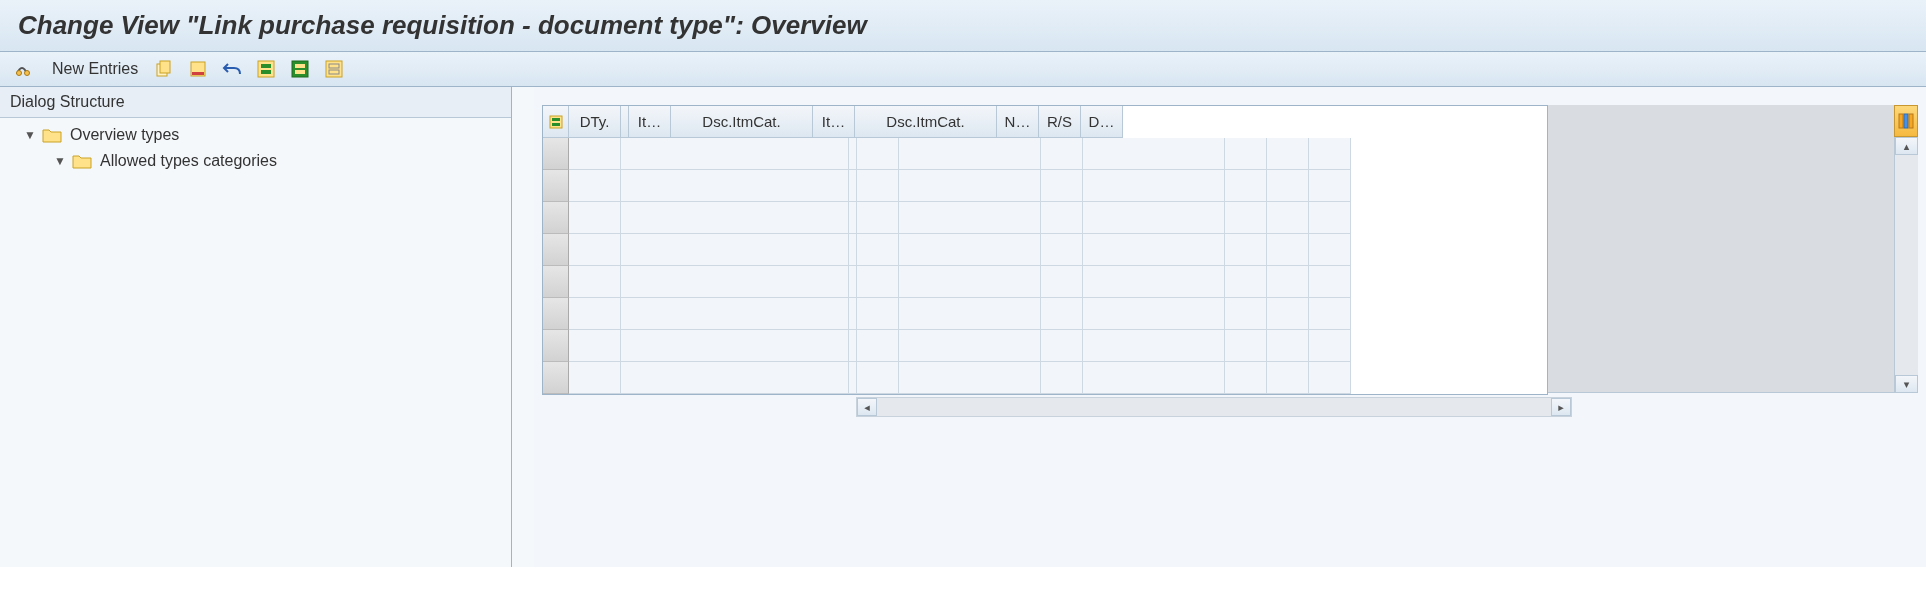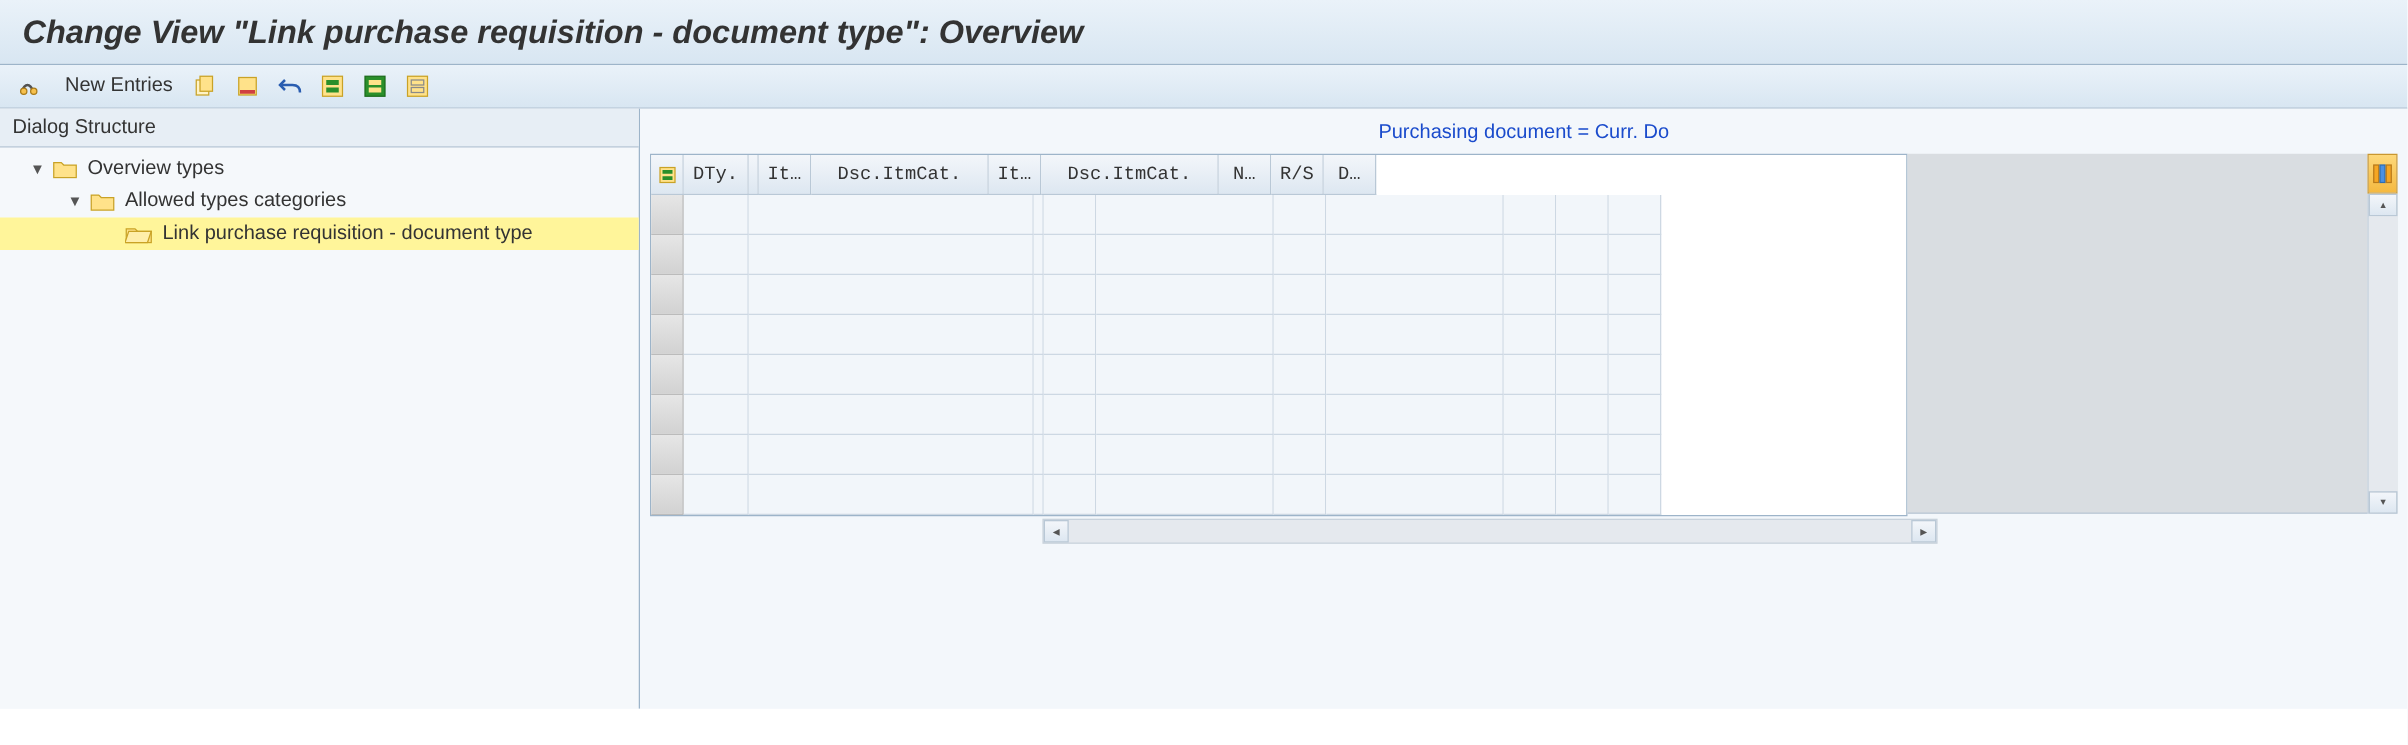--- a/index.html
+++ b/index.html
@@ -48,6 +48,7 @@
     display: flex;
     height: 480px;
     background: #f5f8fb;
+    gap: 22px;
   }
   .sidebar {
     width: 512px;

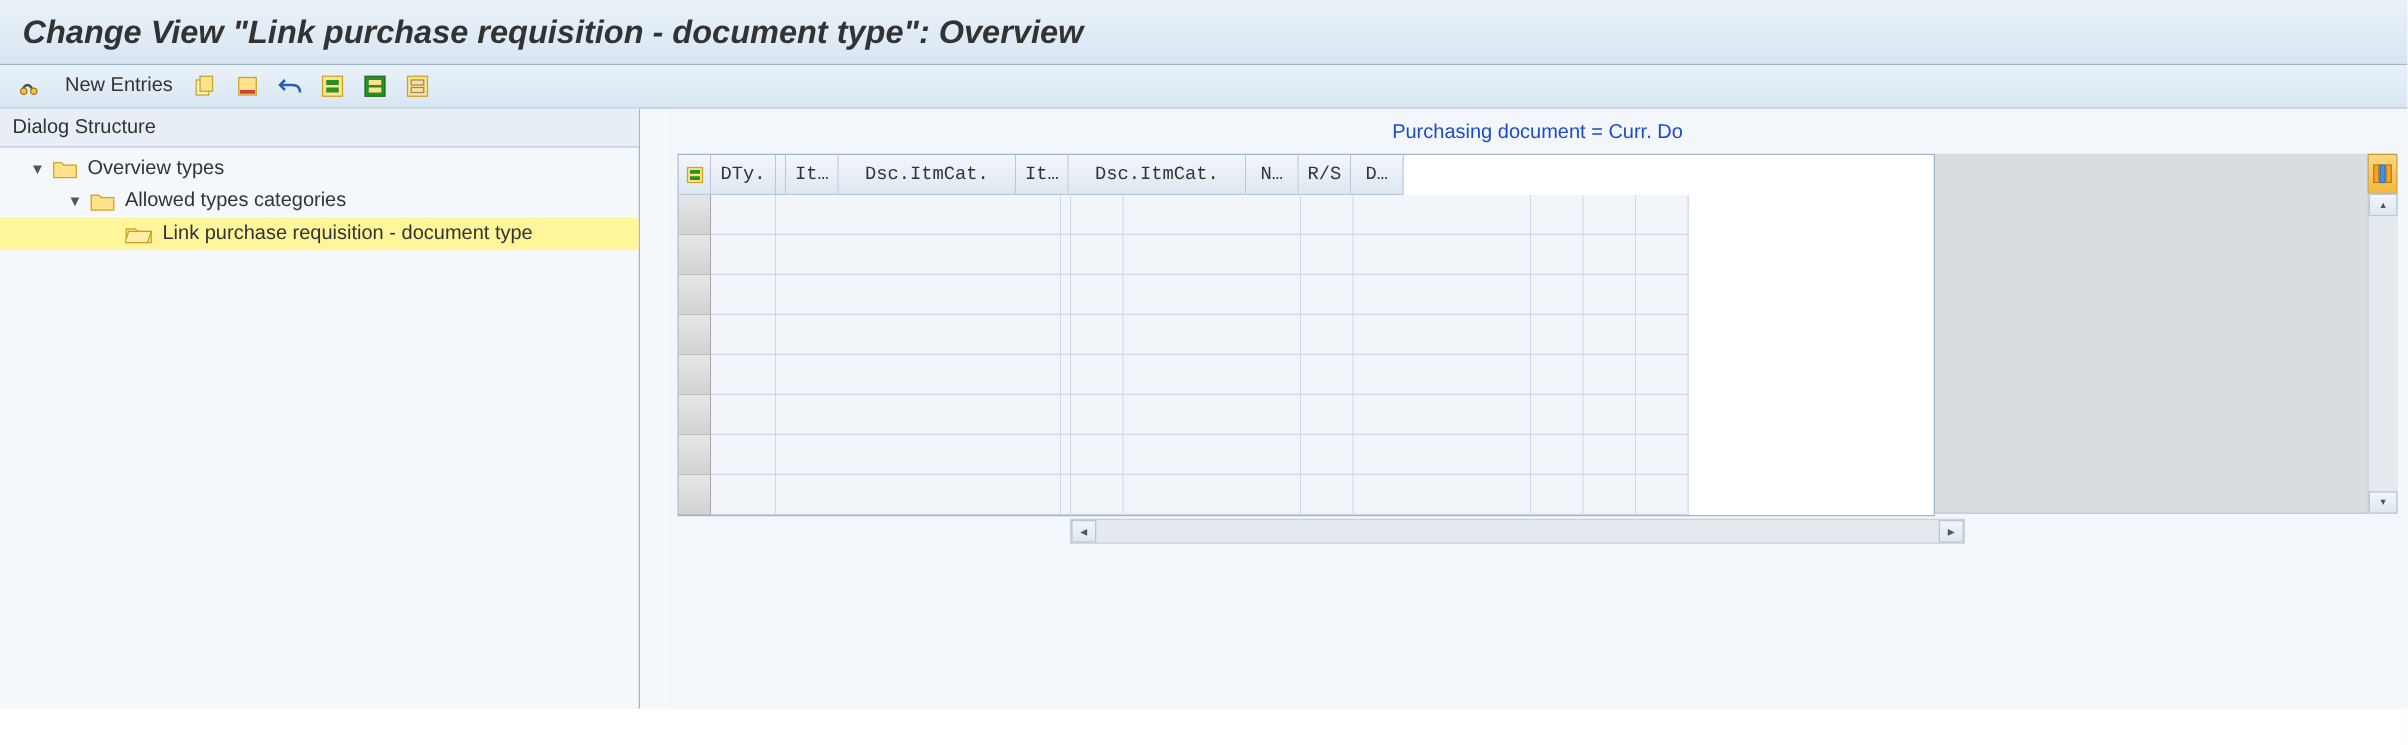--- a/index.html
+++ b/index.html
@@ -272,7 +272,6 @@
 
   <div class="content">
     <div class="header-labels">
-      <span class="hl-right">Purchasing document = Curr. Do</span>
     </div>
 
     <div class="grid-wrap">

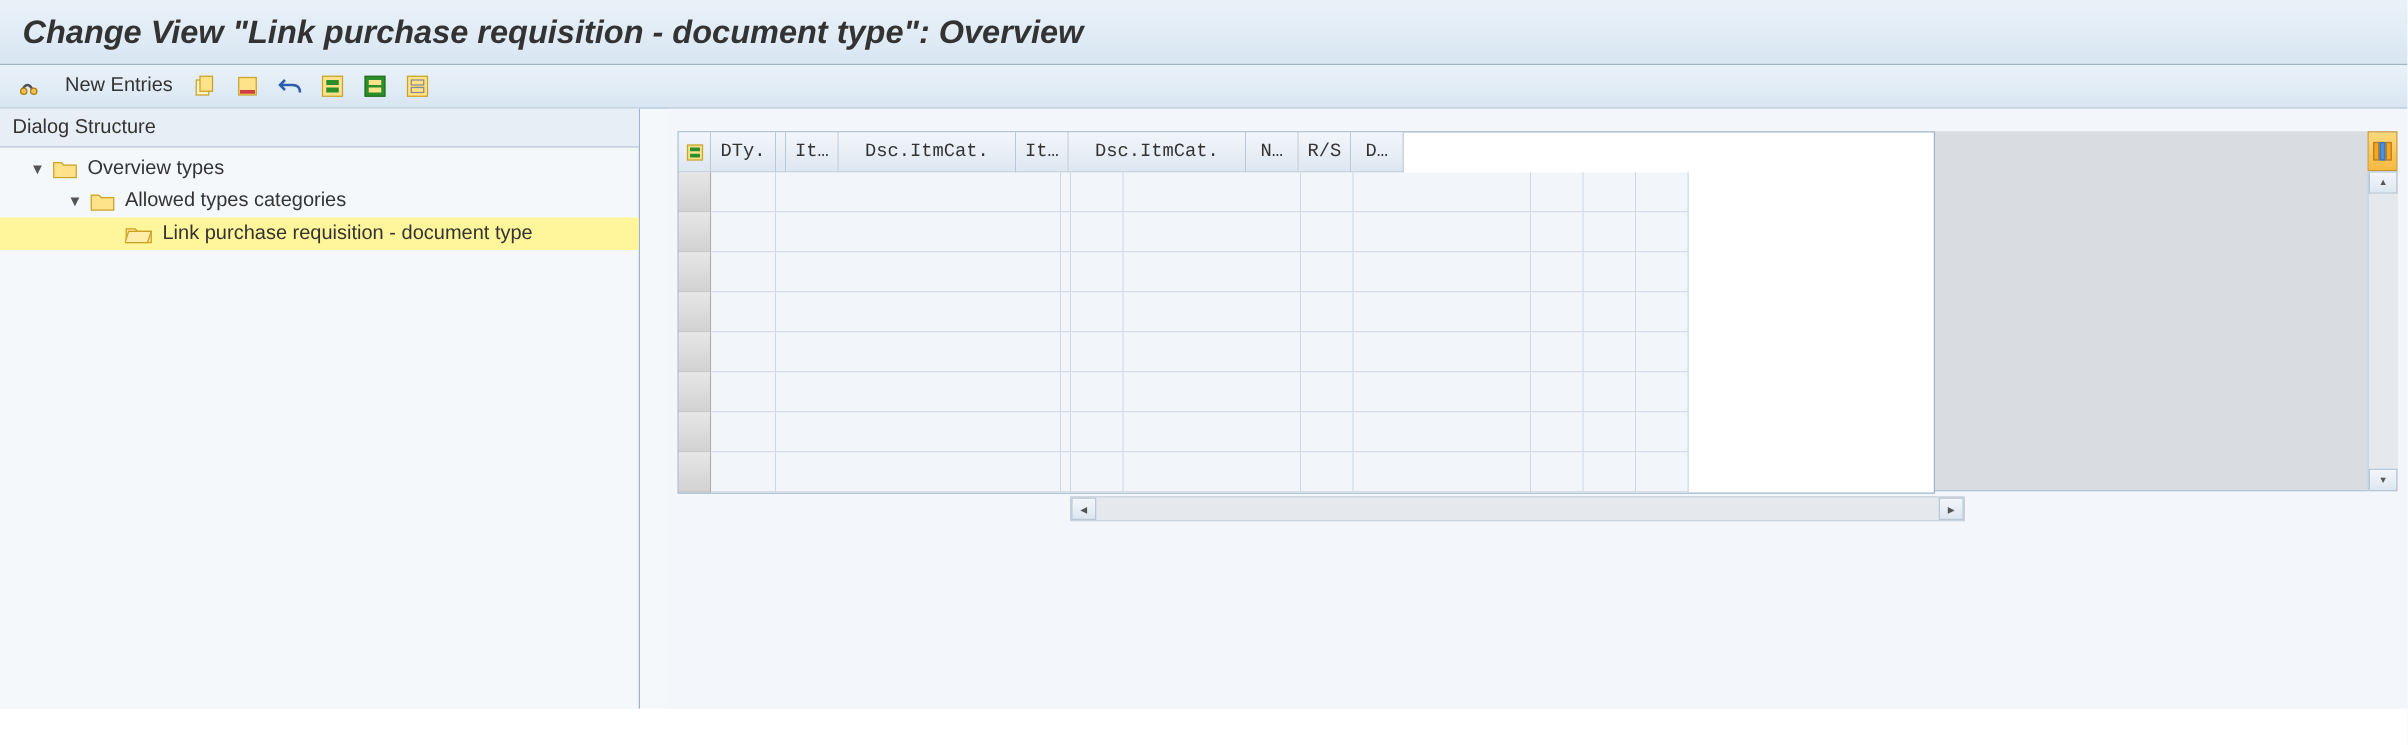--- a/index.html
+++ b/index.html
@@ -116,7 +116,6 @@
   }
   .grid-wrap {
     display:flex;
-    font-family:Liberation Mono, monospace;
   }
   .grid {
     border: 1px solid #9db4c9;

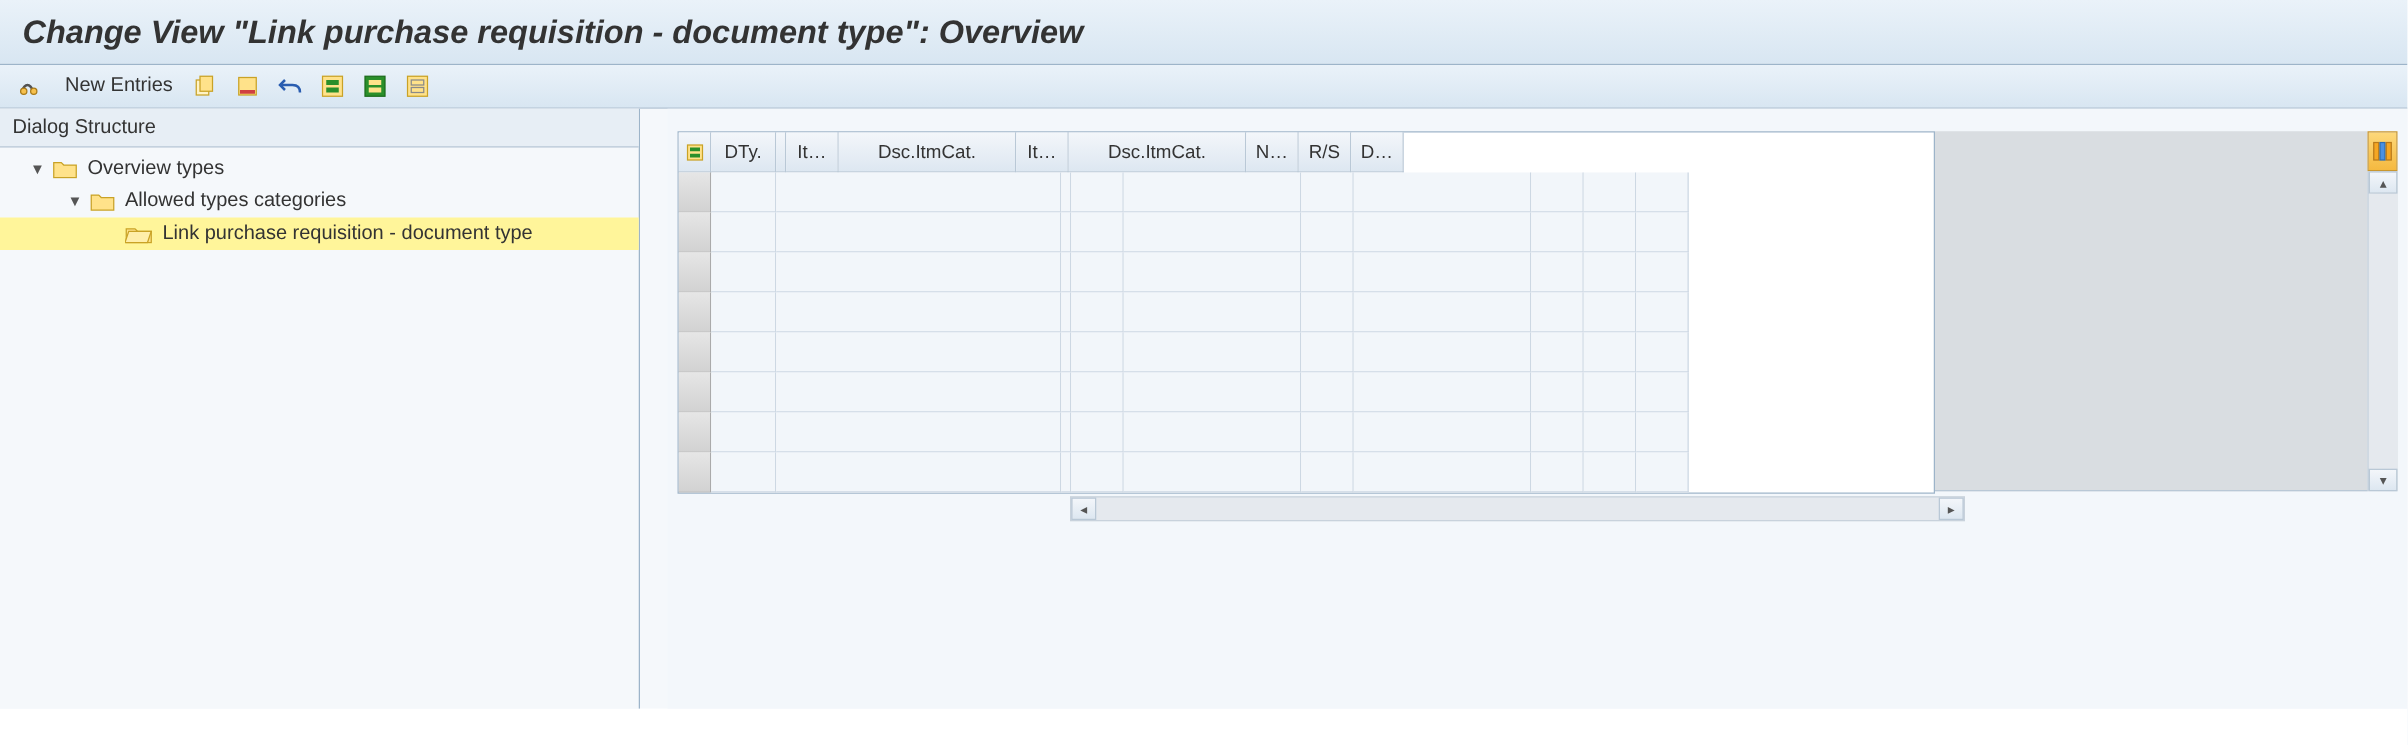--- a/index.html
+++ b/index.html
@@ -257,15 +257,6 @@
         </span>
         <span>Allowed types categories</span>
       </div>
-      <div class="tree-item indent-3 selected">
-        <span class="folder-icon">
-          <svg width="22" height="16" viewBox="0 0 22 16">
-              <path d="M1 4 h7 l2 2 h11 v9 h-20 z" fill="#ffe28a" stroke="#c9a226"></path>
-              <path d="M3 6 h18 l-3 9 h-18 z" fill="#ffeeaa" stroke="#c9a226"></path>
-            </svg>
-        </span>
-        <span>Link purchase requisition - document type</span>
-      </div>
     </div>
   </div>
 

